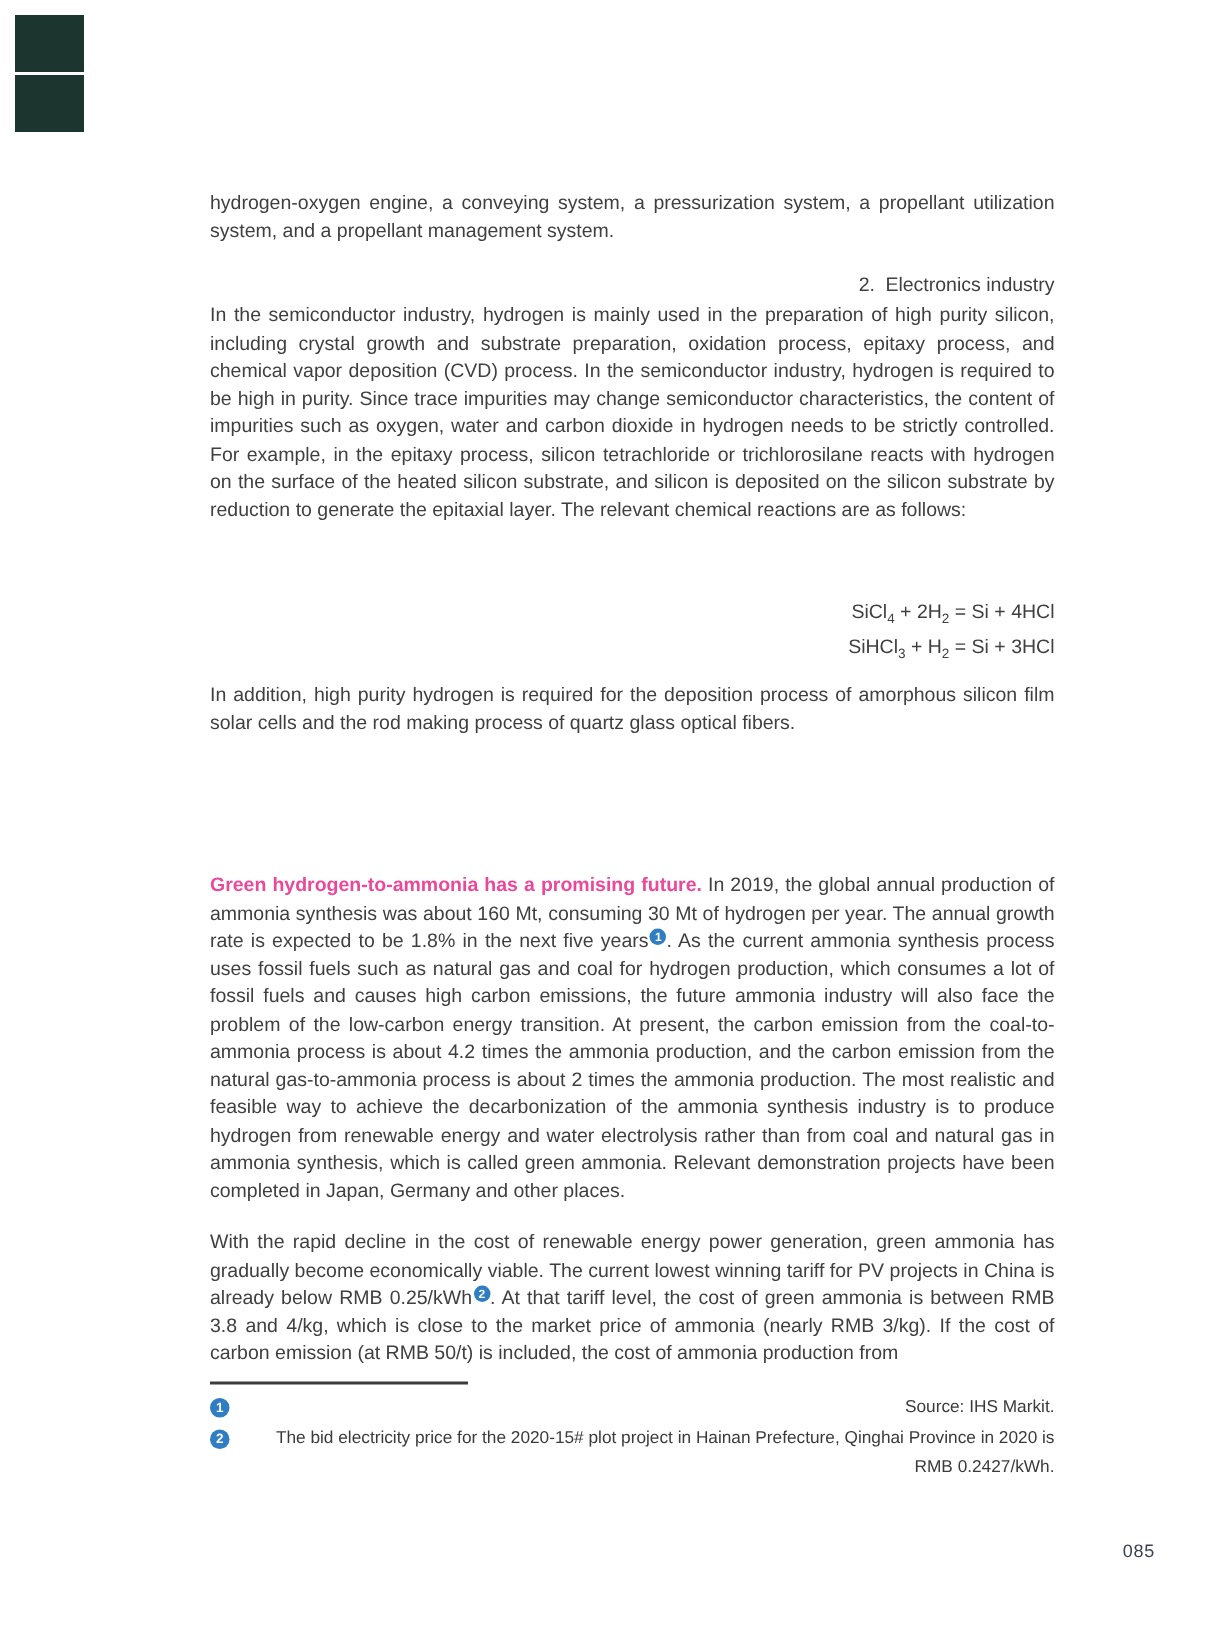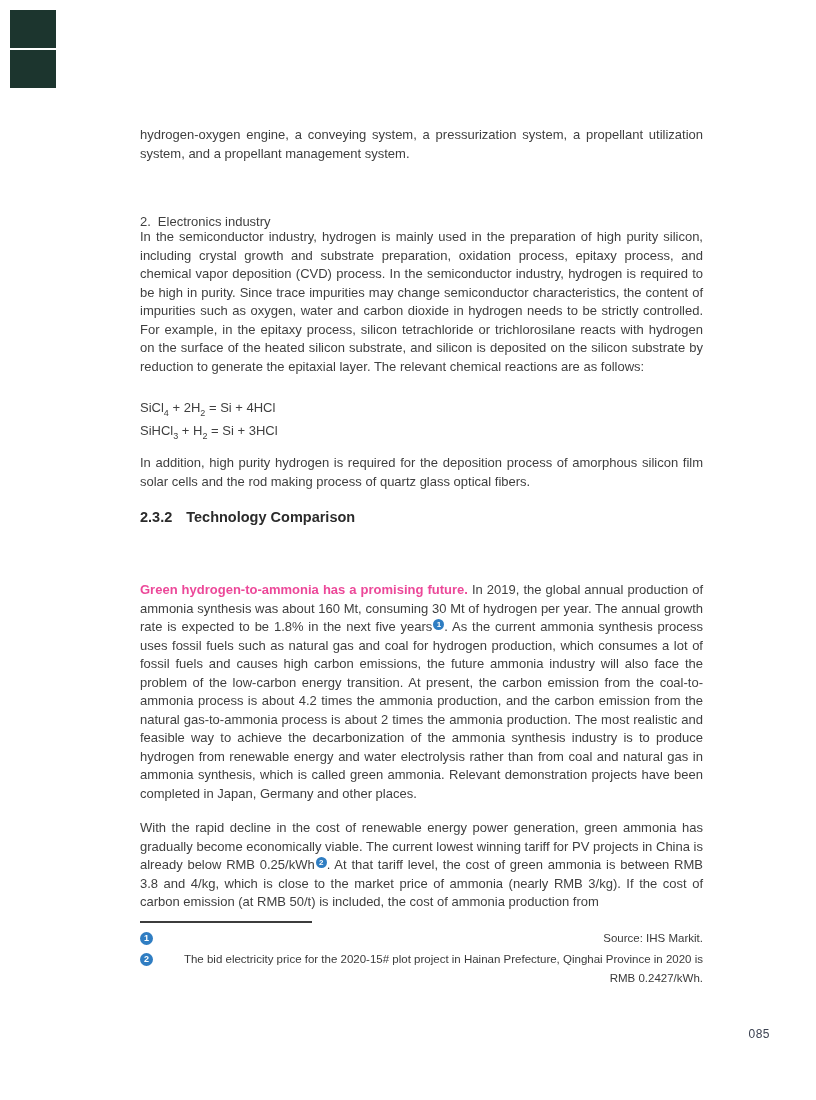--- a/index.html
+++ b/index.html
@@ -25,7 +25,7 @@
     color: #3f3f3f;
   }
   .lead-bold { font-weight: bold; color: #ec4899; }
-  .item-heading { text-align: left; margin-top: 32px; }
+  .item-heading { text-align: right; }
   .item-number { margin-right: 7px; }
   .equations { position: absolute; left: 140px; width: 563px; text-align: left; font-size: 13px; line-height: 18.5px; color: #3f3f3f; }
   .equation-line sub { font-size: 9px; }

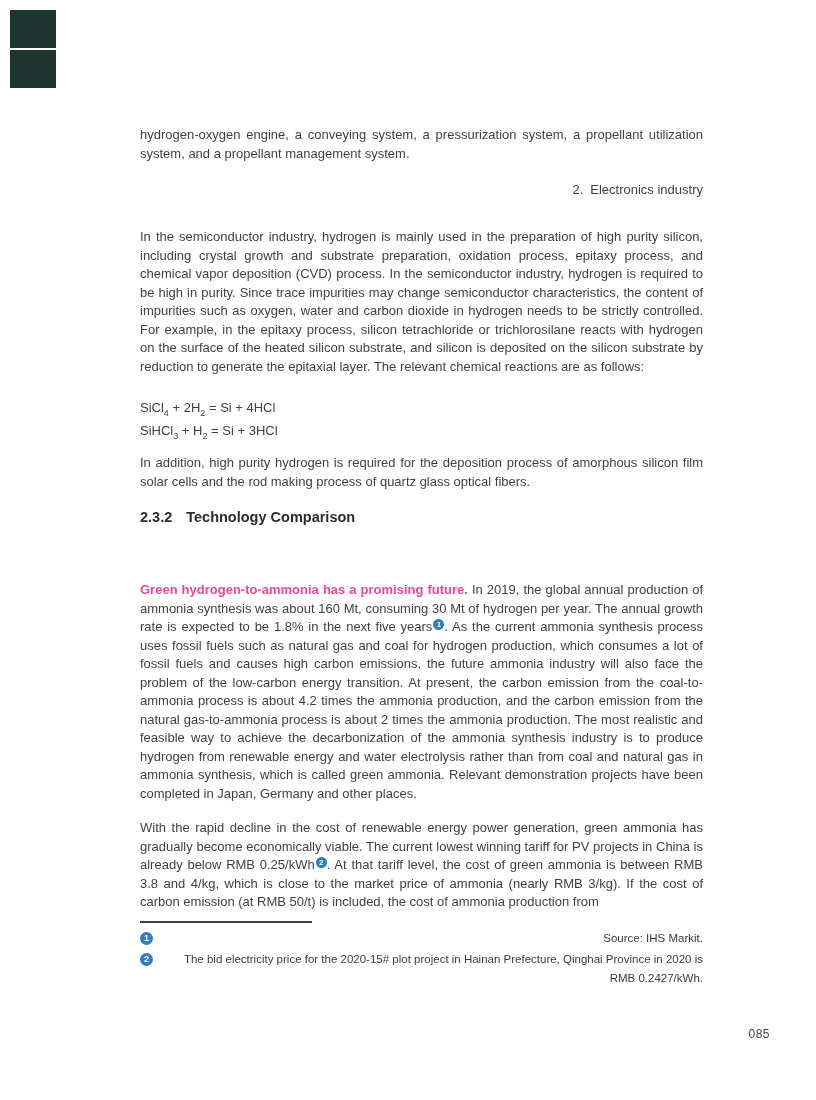--- a/index.html
+++ b/index.html
@@ -112,7 +112,7 @@
     <span class="item-number">2.</span><span>Electronics industry</span>
   </div>
 
-  <div class="content-block" style="top:228px">
+  <div class="content-block" style="top:201px">
     <span>In the semiconductor industry, hydrogen is mainly used in the preparation of high purity silicon, including crystal growth and substrate preparation, oxidation process, epitaxy process, and chemical vapor deposition (CVD) process. In the semiconductor industry, hydrogen is required to be high in purity. Since trace impurities may change semiconductor characteristics, the content of impurities such as oxygen, water and carbon dioxide in hydrogen needs to be strictly controlled. For example, in the epitaxy process, silicon tetrachloride or trichlorosilane reacts with hydrogen on the surface of the heated silicon substrate, and silicon is deposited on the silicon substrate by reduction to generate the epitaxial layer. The relevant chemical reactions are as follows:</span>
   </div>
 

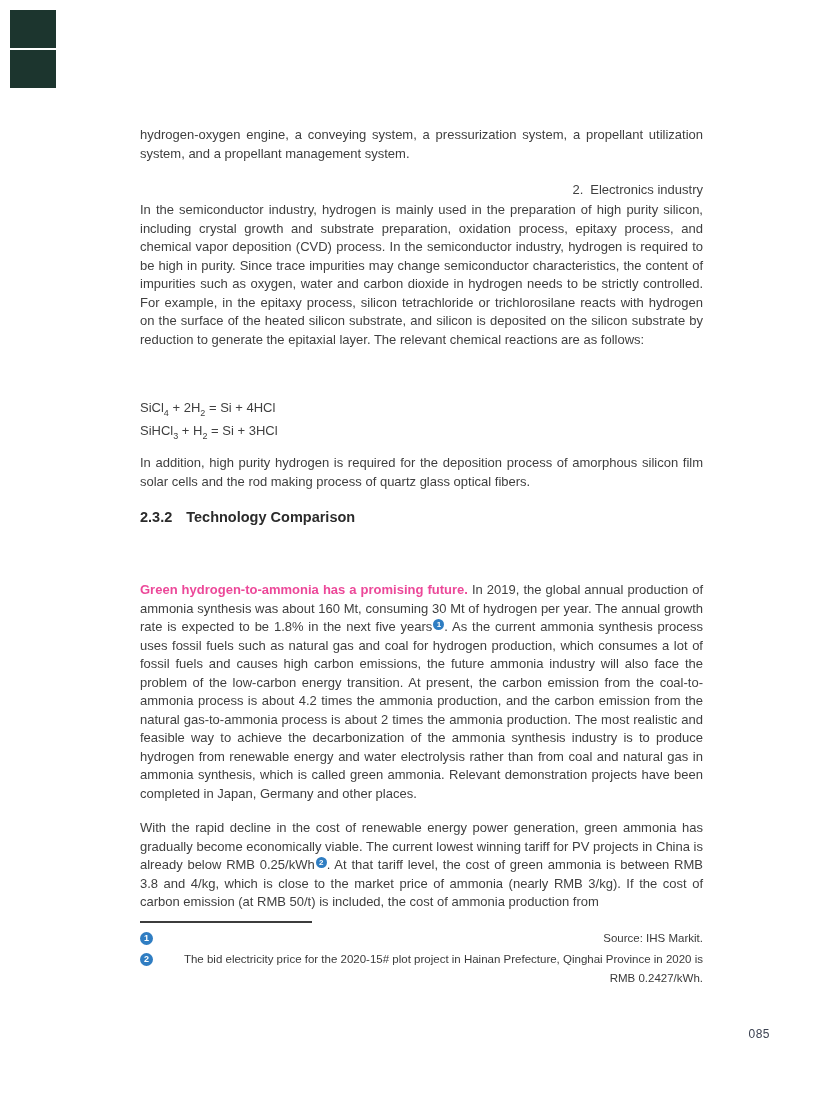--- a/index.html
+++ b/index.html
@@ -27,7 +27,7 @@
   .lead-bold { font-weight: bold; color: #ec4899; }
   .item-heading { text-align: right; }
   .item-number { margin-right: 7px; }
-  .equations { position: absolute; left: 140px; width: 563px; text-align: left; font-size: 13px; line-height: 18.5px; color: #3f3f3f; }
+  .equations { position: absolute; left: 140px; width: 563px; text-align: right; font-size: 13px; line-height: 18.5px; color: #3f3f3f; }
   .equation-line sub { font-size: 9px; }
   .section-heading {
     position: absolute;

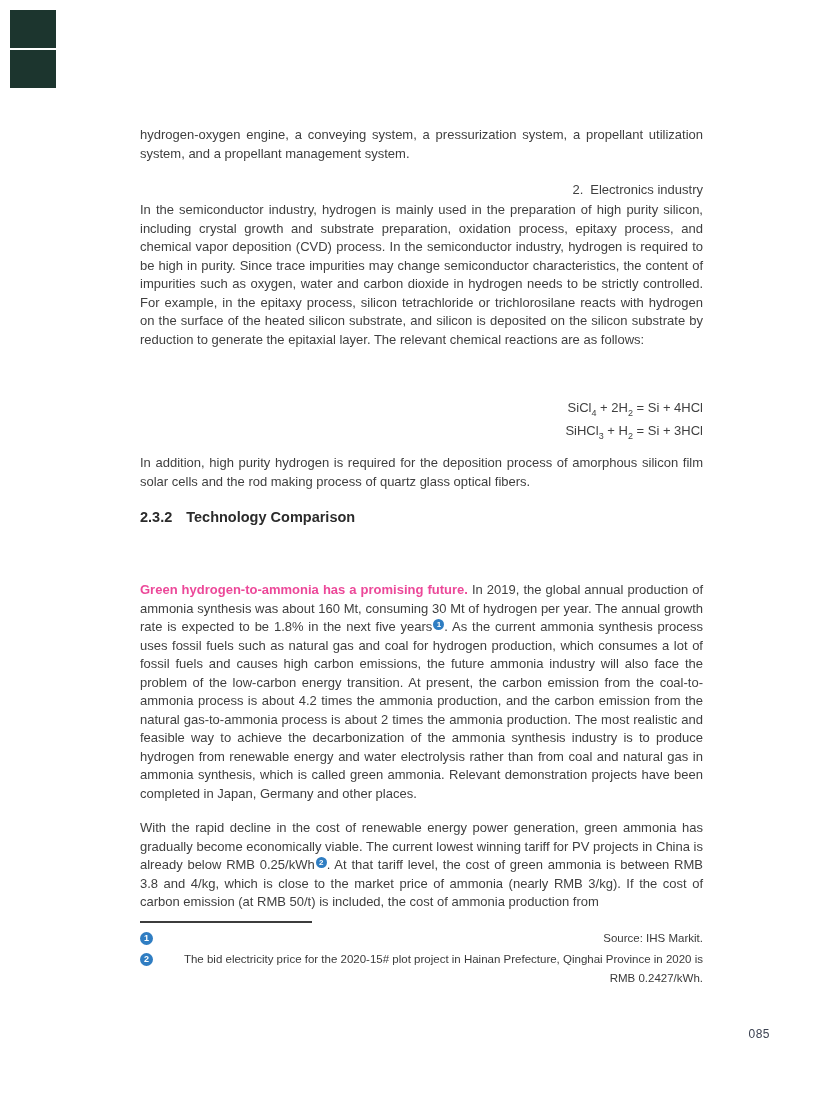--- a/index.html
+++ b/index.html
@@ -125,9 +125,6 @@
     <span>In addition, high purity hydrogen is required for the deposition process of amorphous silicon film solar cells and the rod making process of quartz glass optical fibers.</span>
   </div>
 
-  <div class="section-heading h-level2" style="top:509px">
-    <span class="heading-number">2.3.2</span><span>Technology Comparison</span>
-  </div>
 
 
   <div class="content-block" style="top:581px">

